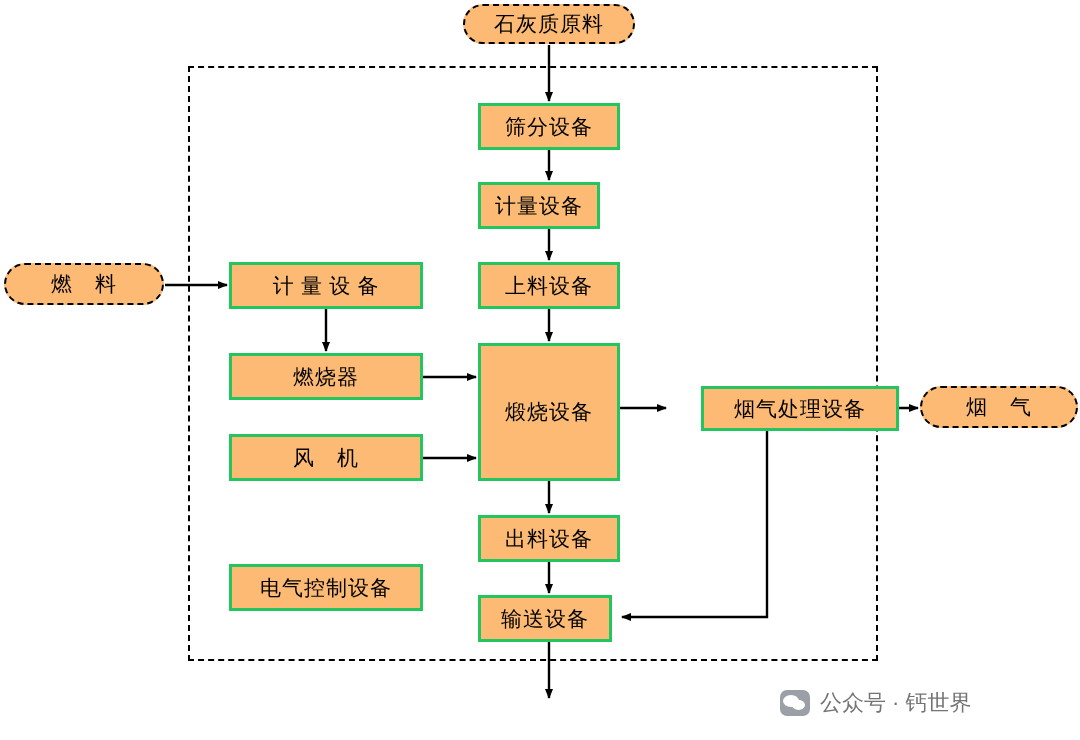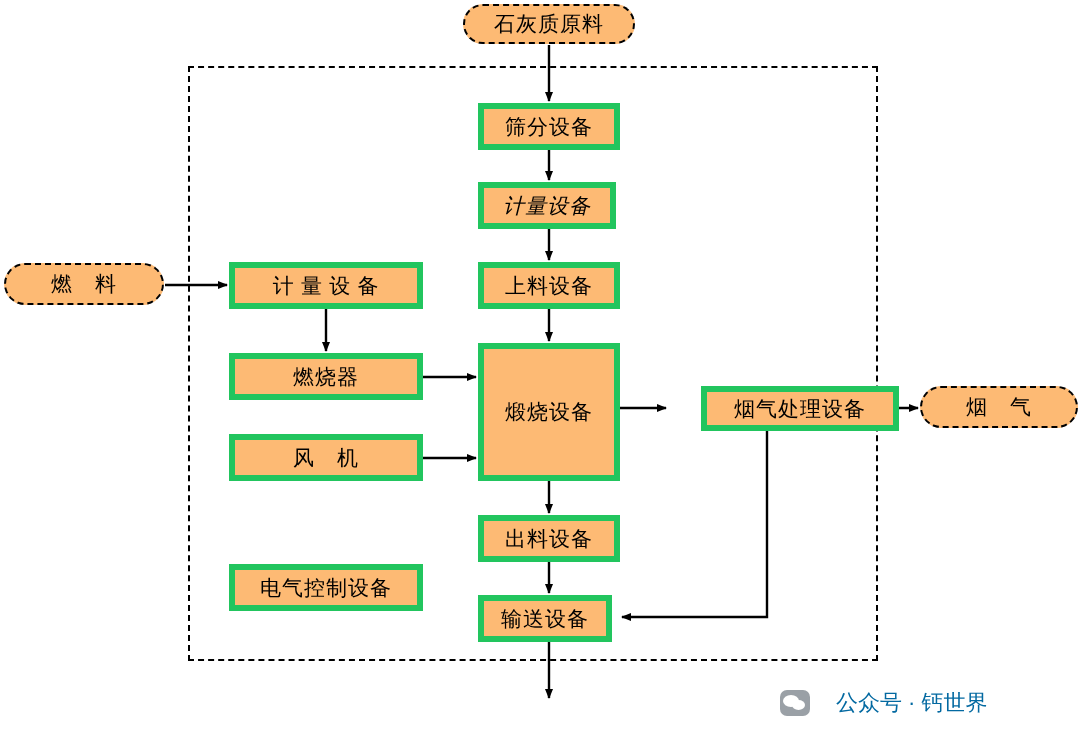--- a/index.html
+++ b/index.html
@@ -33,7 +33,7 @@
     white-space: nowrap;
   }
   .box {
-    border: 6px solid #22c55e;
+    border: 3px solid #22c55e;
   }
   .terminal {
     border: 2px dashed #000;

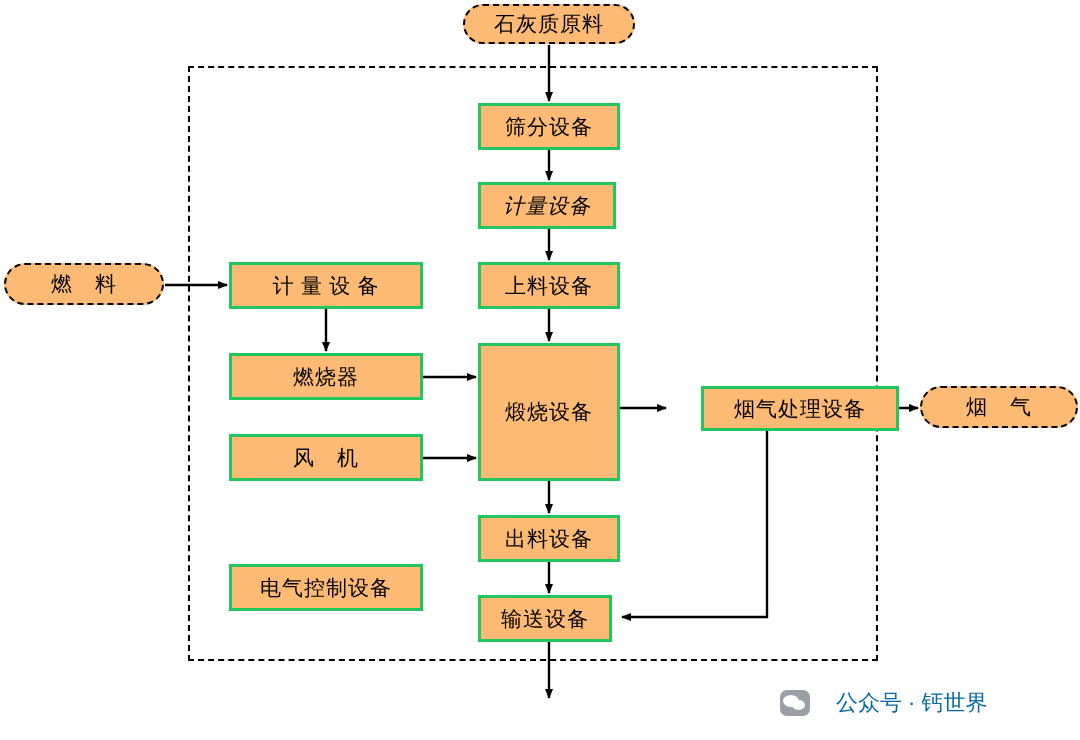--- a/index.html
+++ b/index.html
@@ -132,7 +132,7 @@
     <span>筛分设备</span>
   </div>
 
-  <div class="node box" style="left:478px; top:182px; width:138px; height:47px;font-style:italic;">
+  <div class="node box" style="left:478px; top:182px; width:122px; height:47px;">
     <span>计量设备</span>
   </div>
 

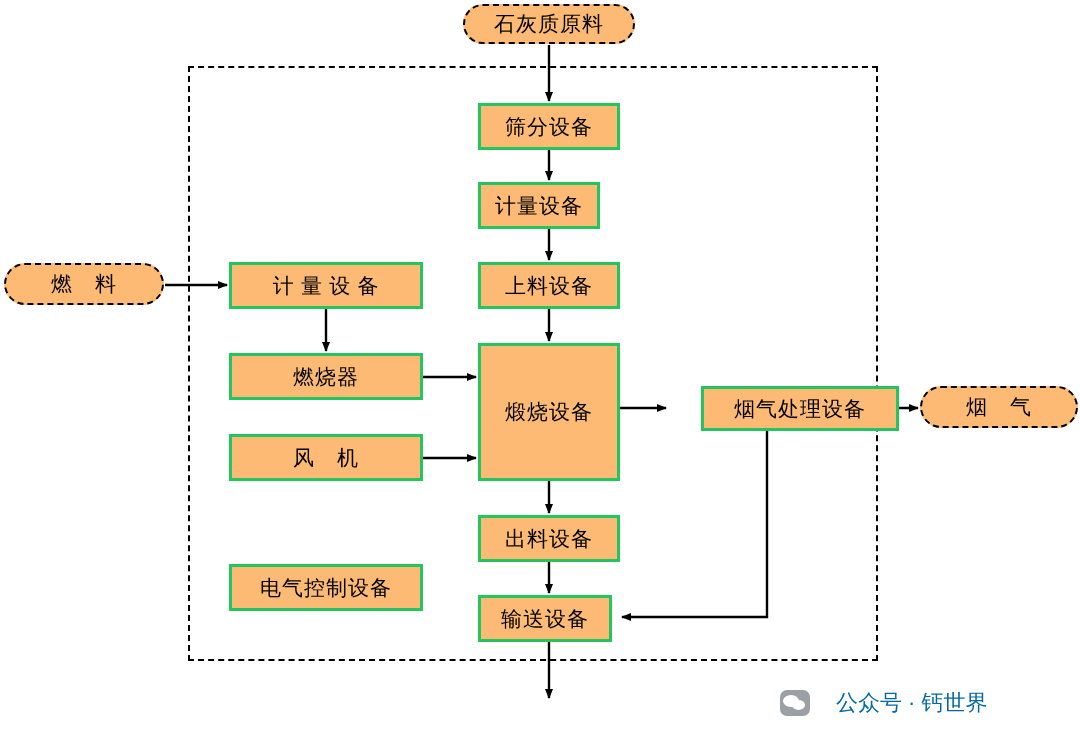--- a/index.html
+++ b/index.html
@@ -56,8 +56,8 @@
     position: absolute;
     display: flex;
     align-items: center;
-    gap: 26px;
-    color: #0369a1;
+    gap: 10px;
+    color: #737373;
     font-family: "Liberation Sans", sans-serif;
     font-size: 22px;
   }

